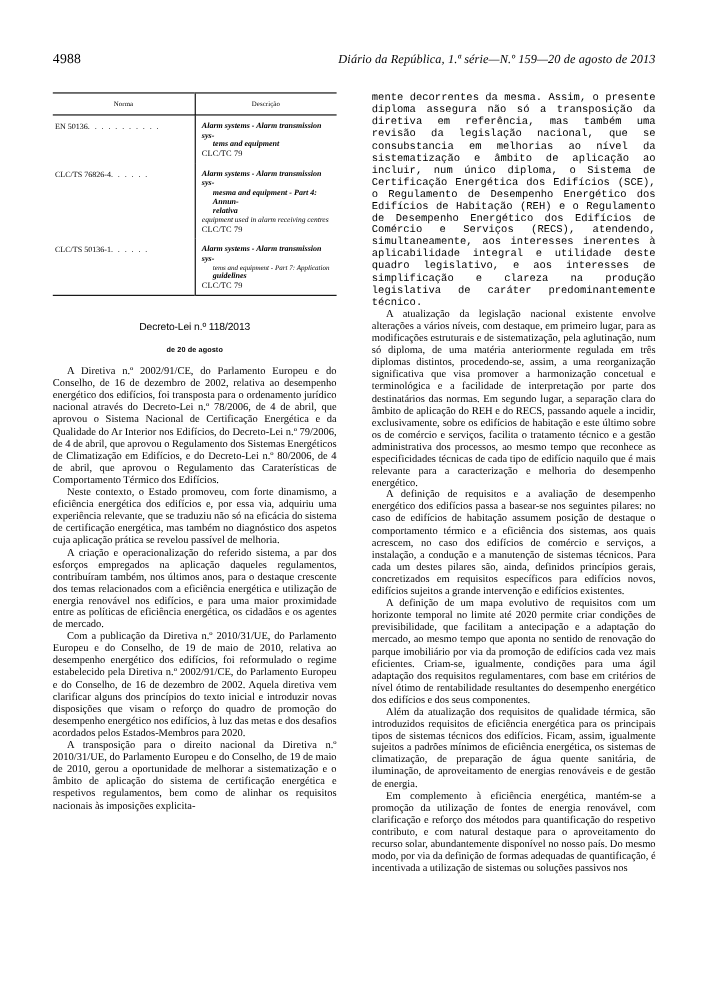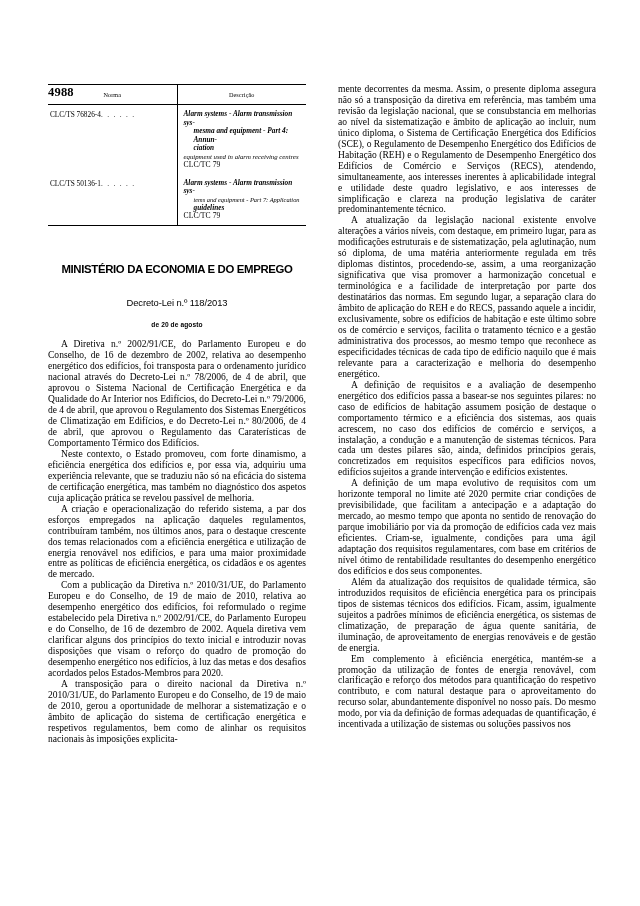--- a/index.html
+++ b/index.html
@@ -36,10 +36,9 @@
   }
   .folio {
     font-family: "Liberation Serif", serif;
-    font-weight: bold;
+    font-weight: normal;
     font-size: 12.5px;
     letter-spacing: .2px;
-    margin-top: 39px;
   }
   .head-title {
     font-family: "Liberation Serif", serif;

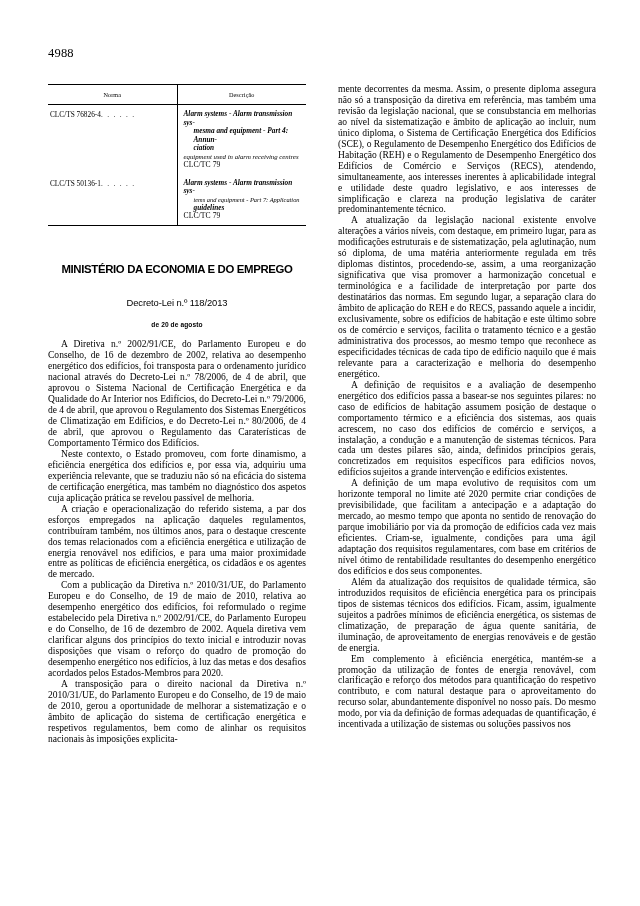--- a/index.html
+++ b/index.html
@@ -203,6 +203,7 @@
 
   <div class="running-head">
     <div class="folio">4988</div>
+    <div class="head-title">Diário da República, 1.ª série—N.º 159—20 de agosto de 2013</div>
   </div>
 
   <div class="columns">

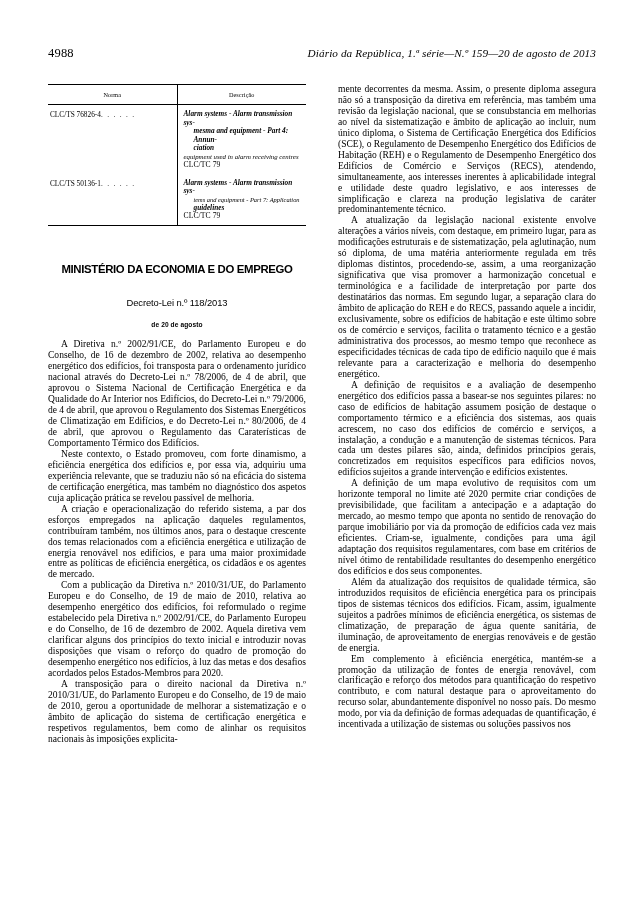--- a/index.html
+++ b/index.html
@@ -194,7 +194,7 @@
   .col-right .body-text {
     margin-top: 0;
   }
-  p.cont { text-indent: 0; }
+  p.cont { text-indent: 0; font-family: Liberation Mono, monospace; }
 </style>
 </head>
 <body>

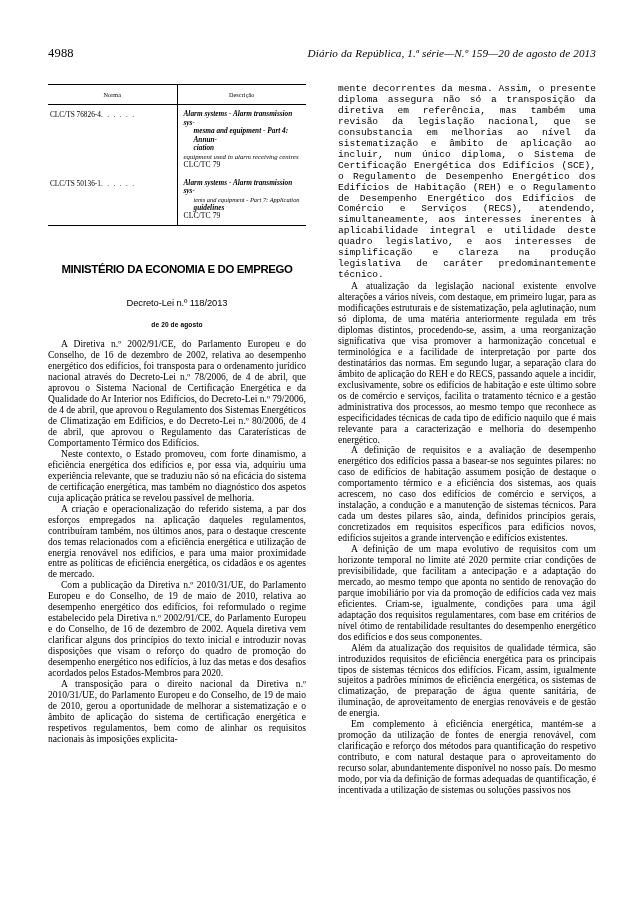--- a/index.html
+++ b/index.html
@@ -220,6 +220,16 @@
             <th class="c-desc">Descrição</th>
           </tr>
 
+          <tr>
+            <td class="c-norma"><span>EN 50136</span><span class="dots">. . . . . . . . . . .</span></td>
+            <td class="c-desc">
+              <span class="desc-it">
+                <span>Alarm systems - Alarm transmission sys-</span>
+                <span class="cont">tems and equipment</span>
+              </span>
+              <span class="desc-code">CLC/TC 79</span>
+            </td>
+          </tr>
 
           <tr>
             <td class="c-norma"><span>CLC/TS 76826-4</span><span class="dots">. . . . . .</span></td>

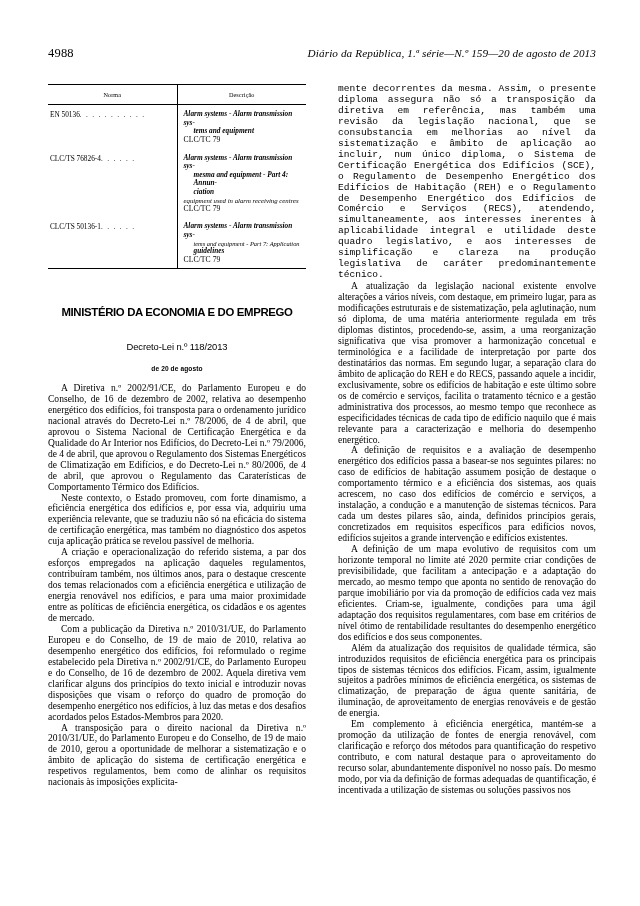--- a/index.html
+++ b/index.html
@@ -237,7 +237,7 @@
               <span class="desc-it">
                 <span>Alarm systems - Alarm transmission sys-</span>
                 <span class="cont">mesma and equipment - Part 4: Annun-</span>
-                <span class="cont">ciation</span>
+                <span class="cont">relativa</span>
                 <span class="full">equipment used in alarm receiving centres</span>
               </span>
               <span class="desc-code">CLC/TC 79</span>

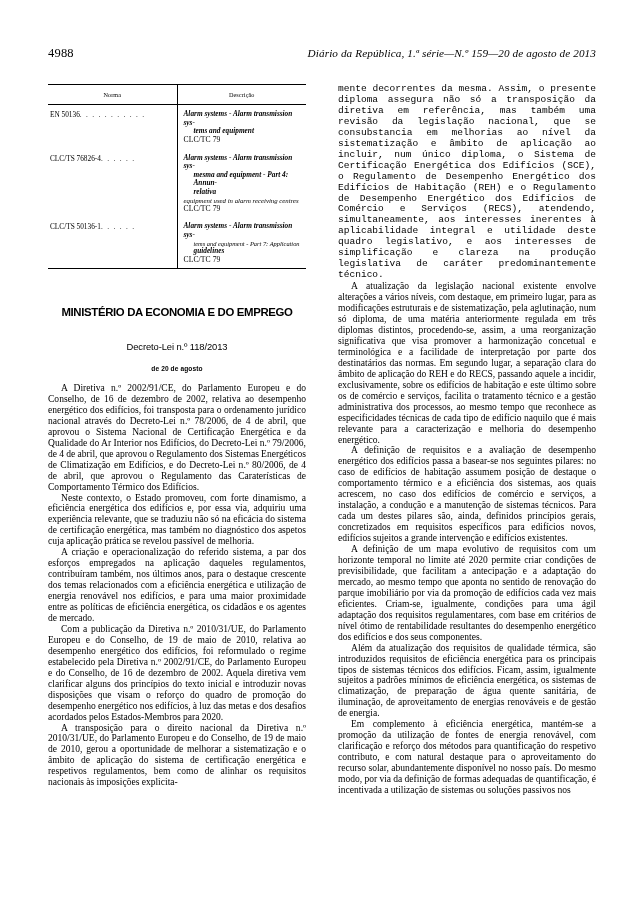--- a/index.html
+++ b/index.html
@@ -263,7 +263,6 @@
         </tbody>
       </table>
 
-      <div class="ministry">MINISTÉRIO DA ECONOMIA E DO EMPREGO</div>
       <div class="decree">Decreto-Lei n.º 118/2013</div>
       <div class="decree-date">de 20 de agosto</div>
 

